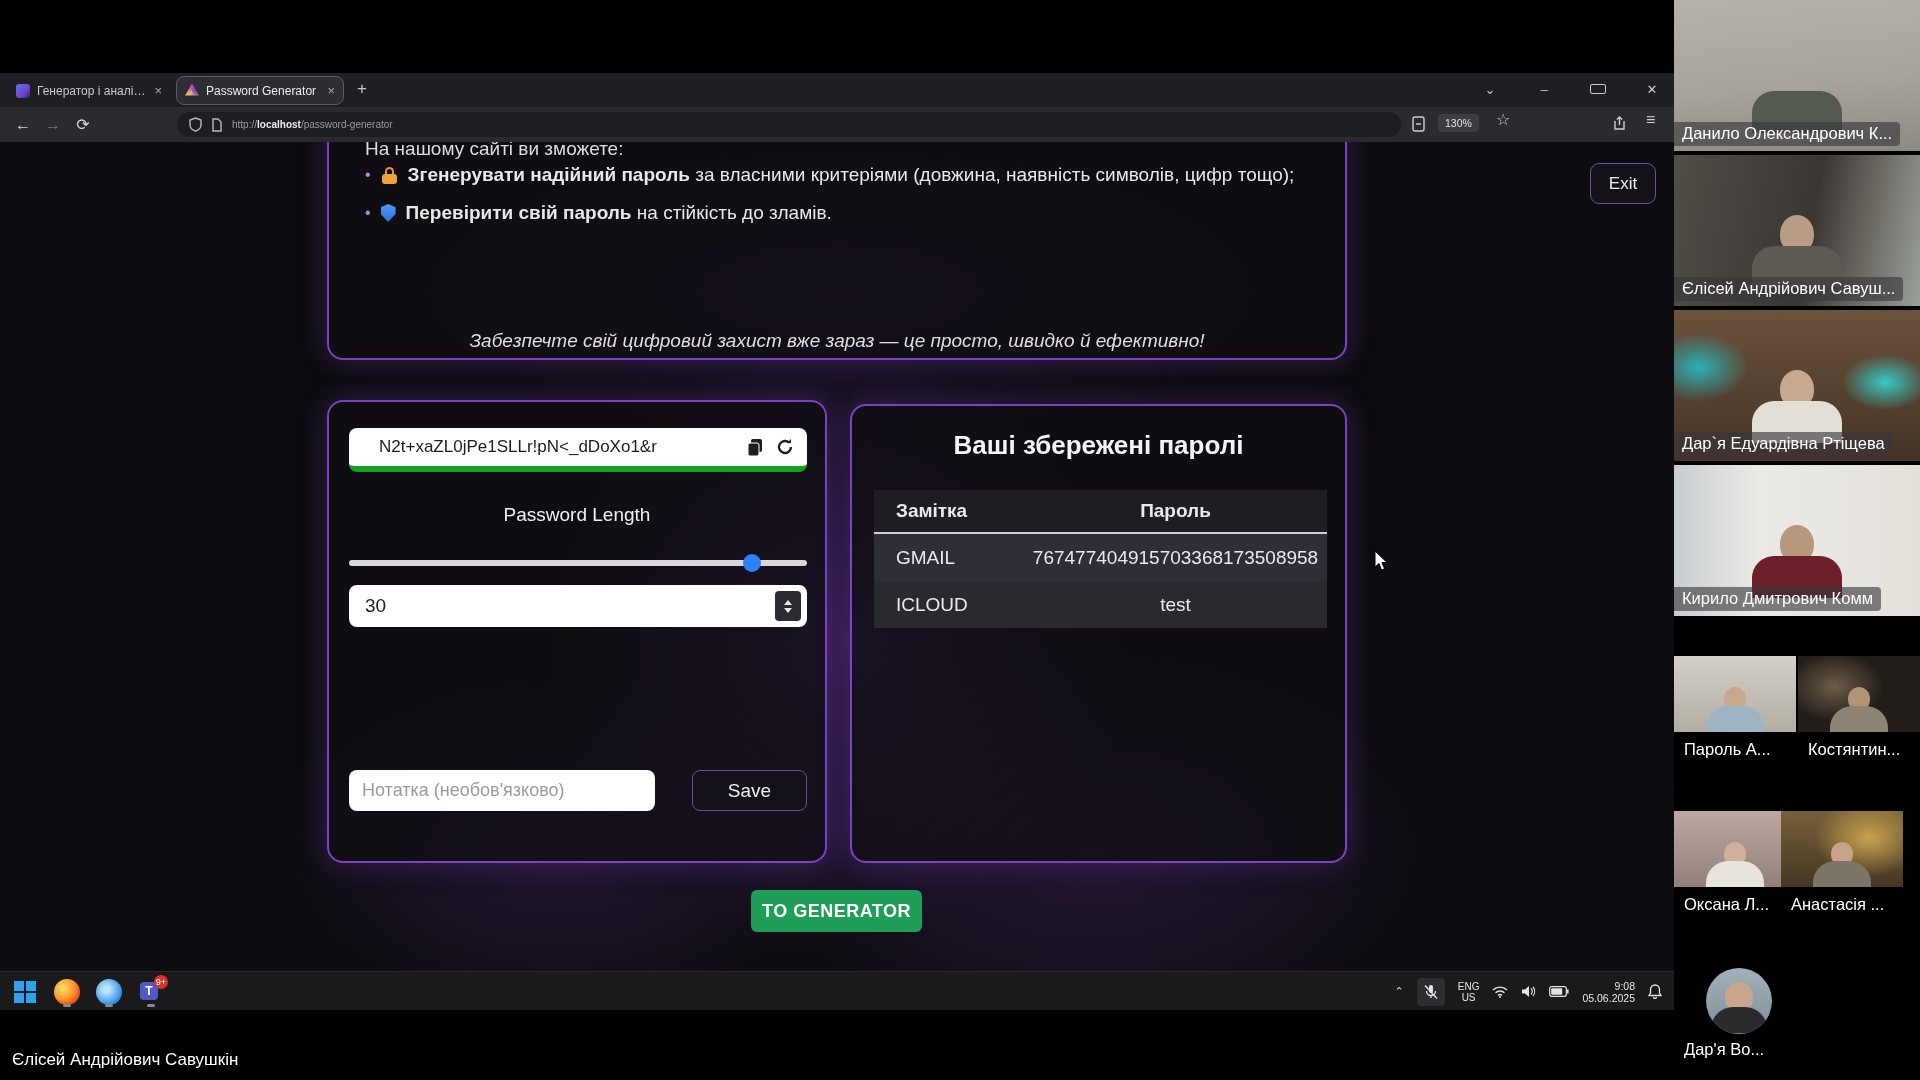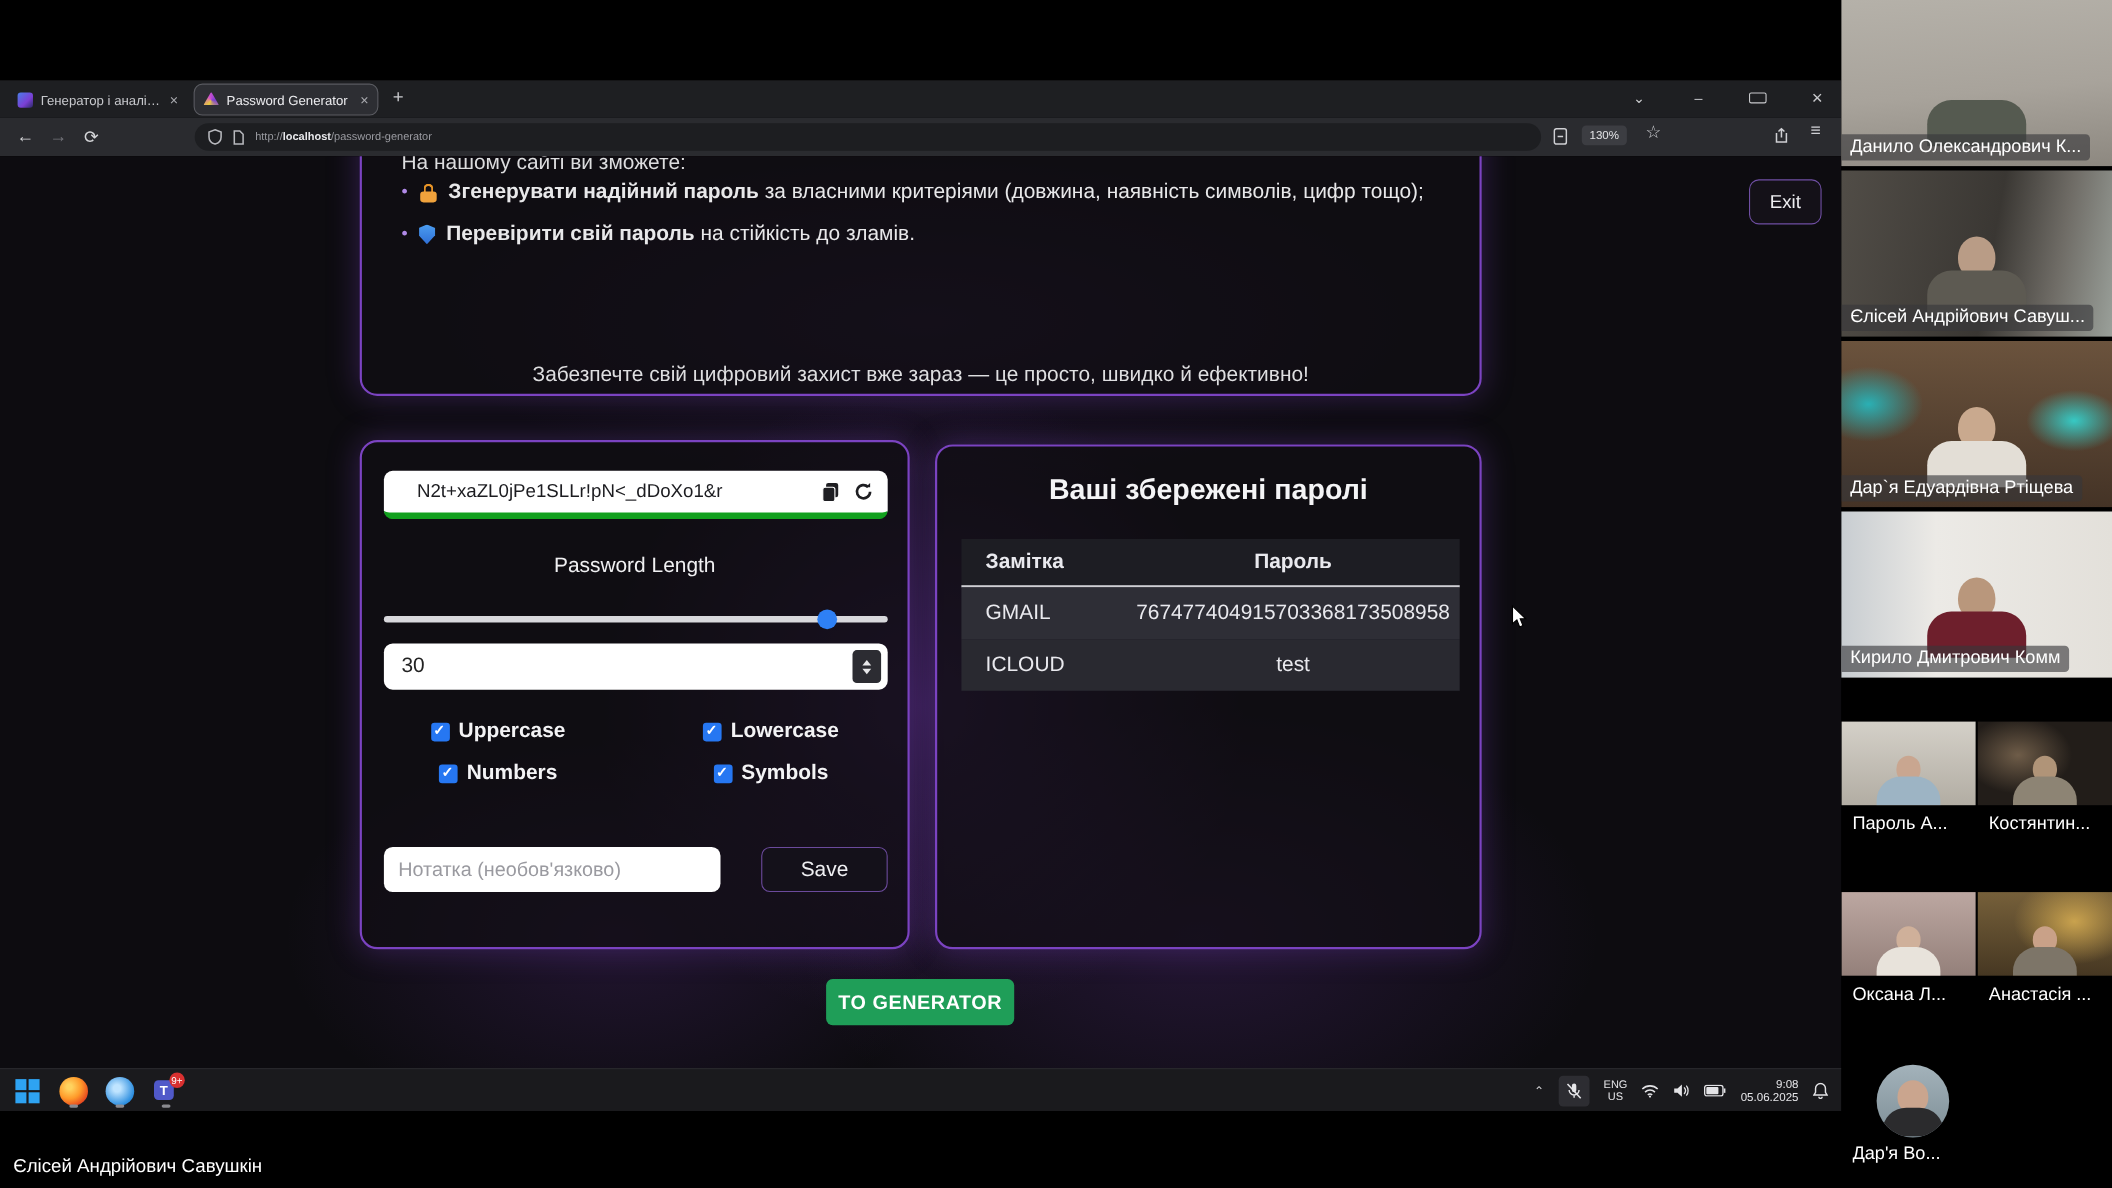--- a/index.html
+++ b/index.html
@@ -47,7 +47,7 @@
   .bullet{position:absolute;left:36px;display:flex;align-items:center;gap:10px;font-size:19px;color:#e8e8ea;}
   .bullet .dot{color:#b18ae8;font-size:16px;}
   .bullet b{font-weight:bold;}
-  .tagline{position:absolute;left:0;width:100%;top:238px;text-align:center;font-size:19px;color:#dedee0;}
+  .tagline{position:absolute;left:0;width:100%;top:238px;text-align:center;font-style:italic;font-size:19px;color:#dedee0;}
   .lockicon{display:inline-block;width:17px;height:17px;position:relative;}
   .lockicon .body{position:absolute;left:1px;bottom:0;width:15px;height:10px;background:#f0a23c;border-radius:3px;}
   .lockicon .shackle{position:absolute;left:4px;top:0;width:9px;height:9px;border:2.5px solid #e89427;border-bottom:none;border-radius:6px 6px 0 0;}

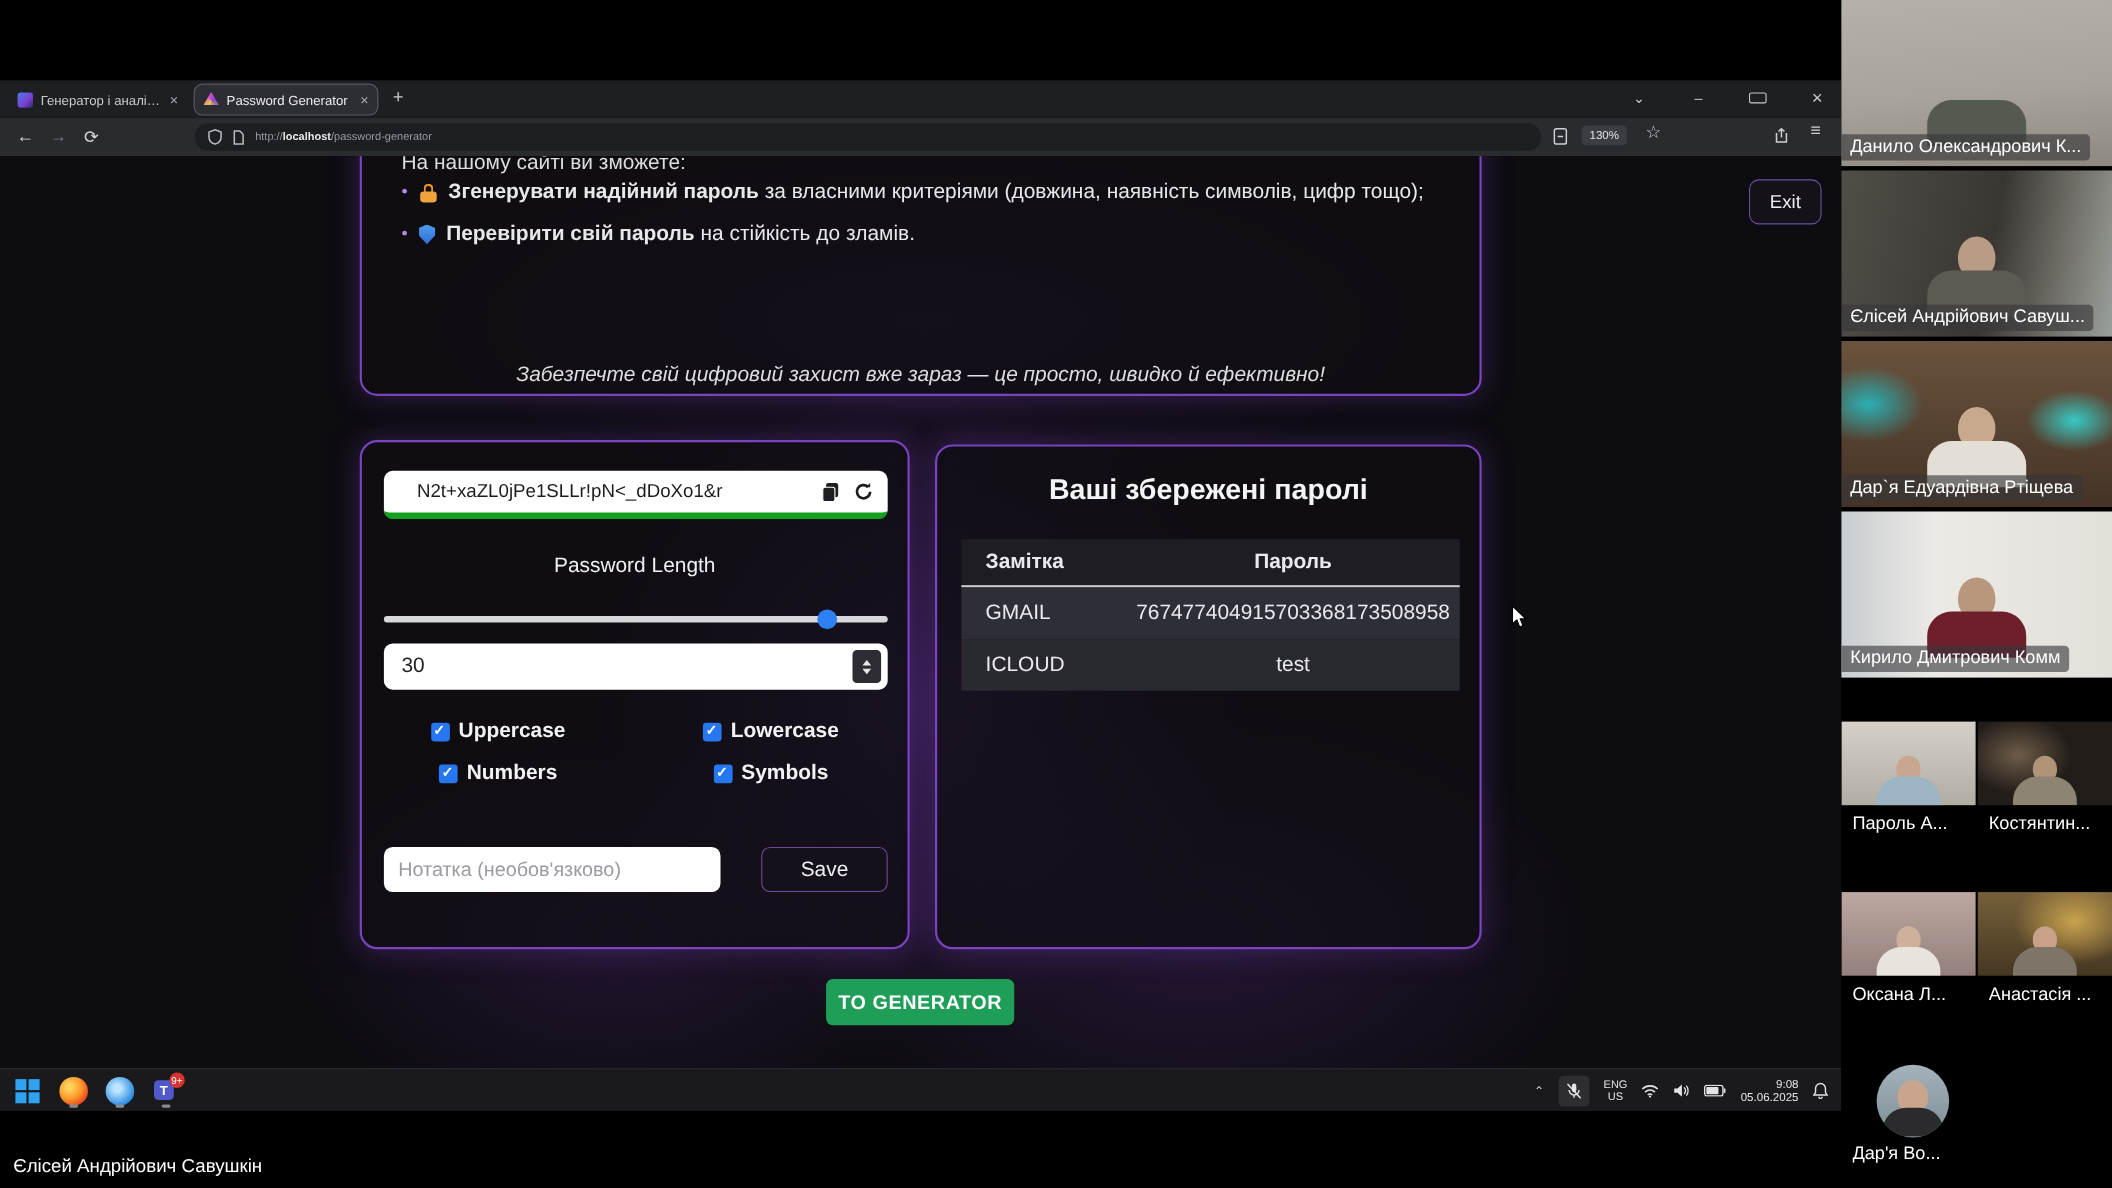--- a/index.html
+++ b/index.html
@@ -243,24 +243,6 @@
               <span class="down"></span>
             </span>
         </div>
-        <div class="checks">
-          <label class="chk">
-              <span class="box"></span>
-              <span>Uppercase</span>
-            </label>
-          <label class="chk">
-              <span class="box"></span>
-              <span>Lowercase</span>
-            </label>
-          <label class="chk">
-              <span class="box"></span>
-              <span>Numbers</span>
-            </label>
-          <label class="chk">
-              <span class="box"></span>
-              <span>Symbols</span>
-            </label>
-        </div>
         <div class="noterow">
           <input class="noteinput" type="text" placeholder="Нотатка (необов'язково)" style="">
           <div class="savebtn">Save</div>

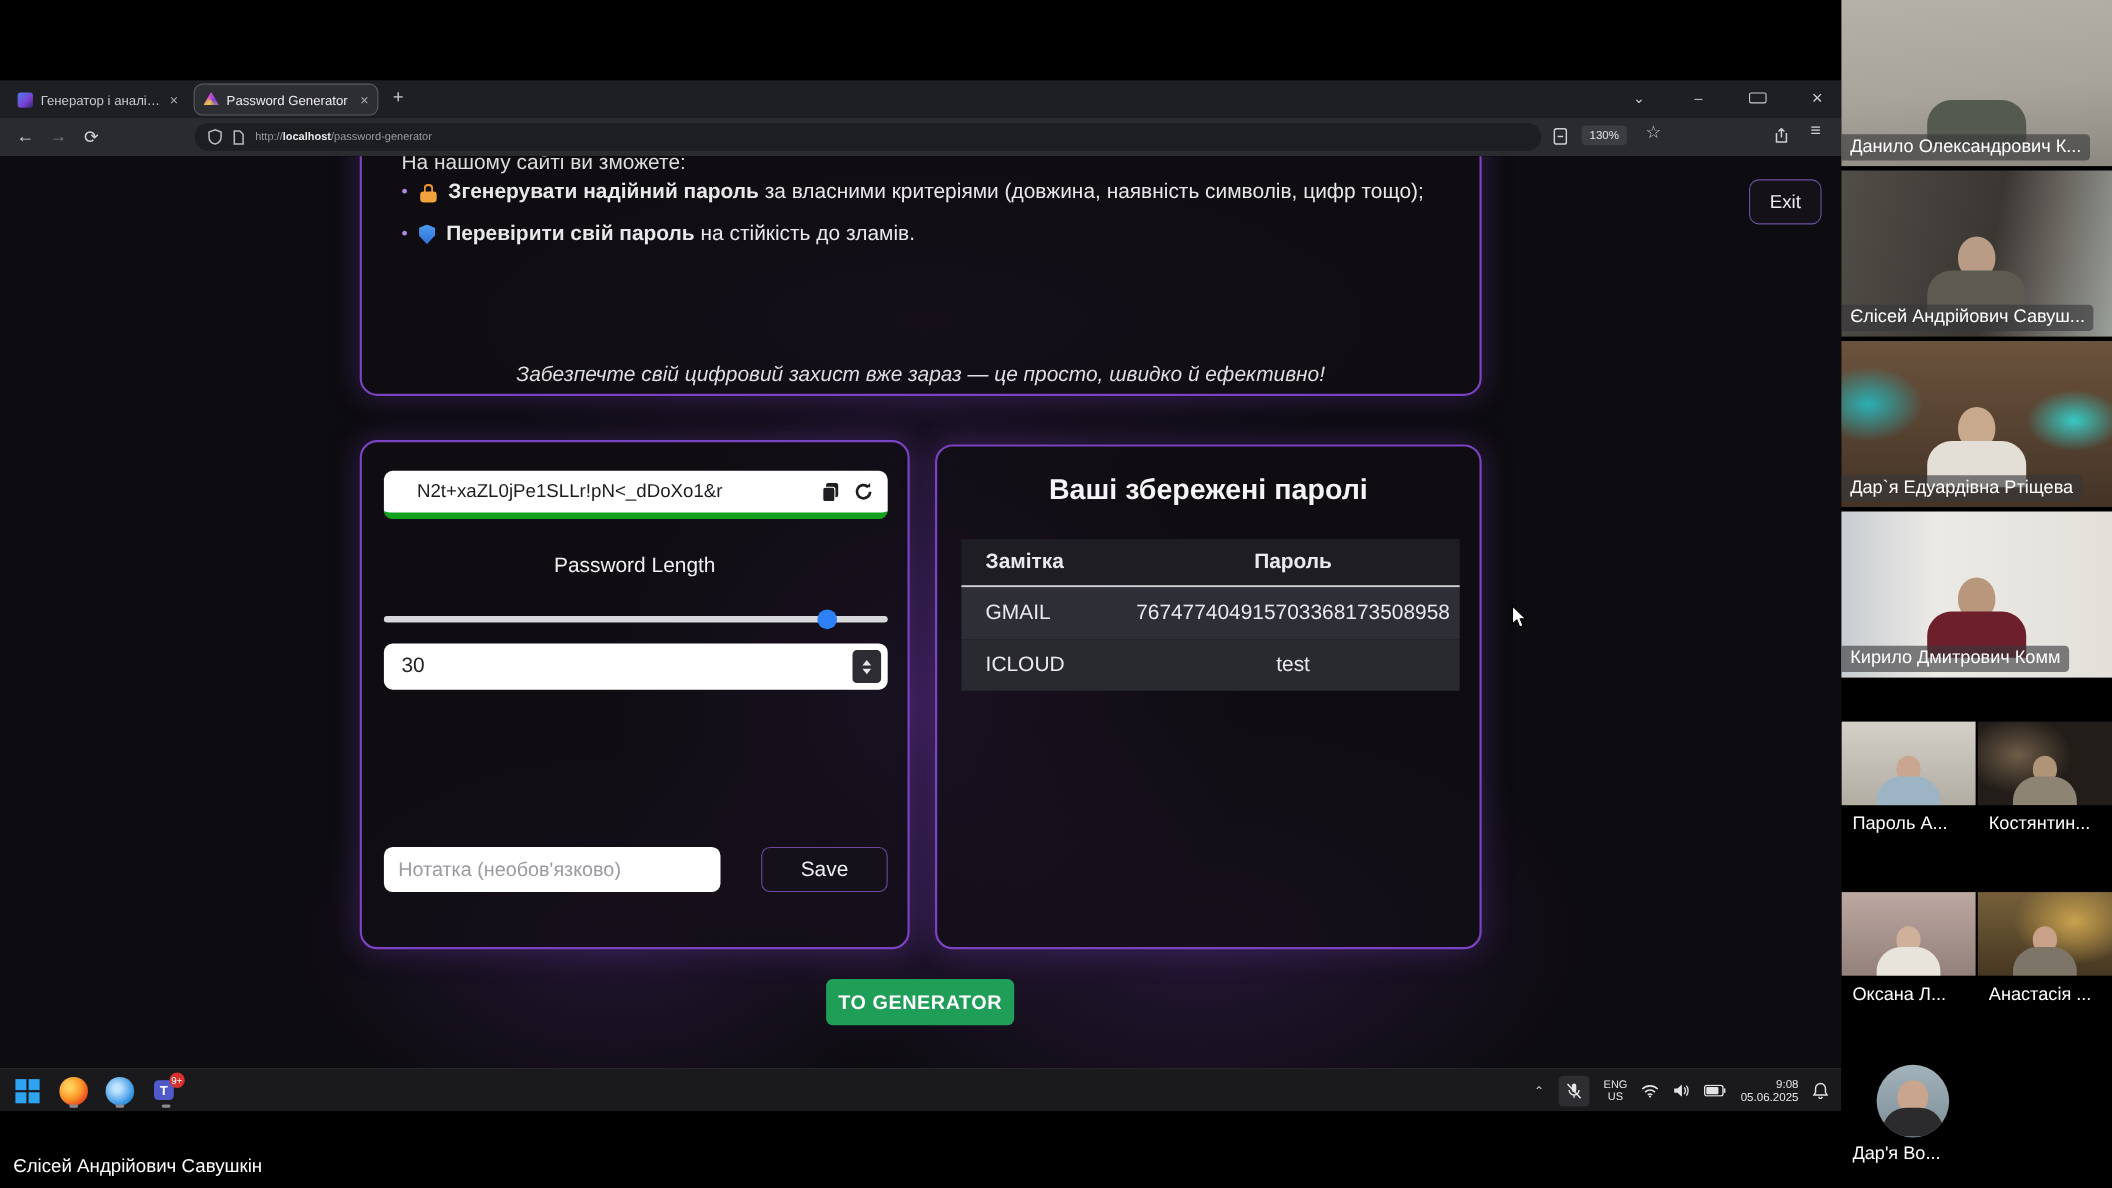--- a/index.html
+++ b/index.html
@@ -396,7 +396,7 @@
           </div>
         <span class="halfname">Оксана Л...</span>
       </div>
-      <div class="halfcell" style="left:124px">
+      <div class="halfcell" style="left:107px">
         <div class="thumb t6b">
             <span class="person small" style="bottom:0">
               <span class="p-head" style="display:block"></span>

